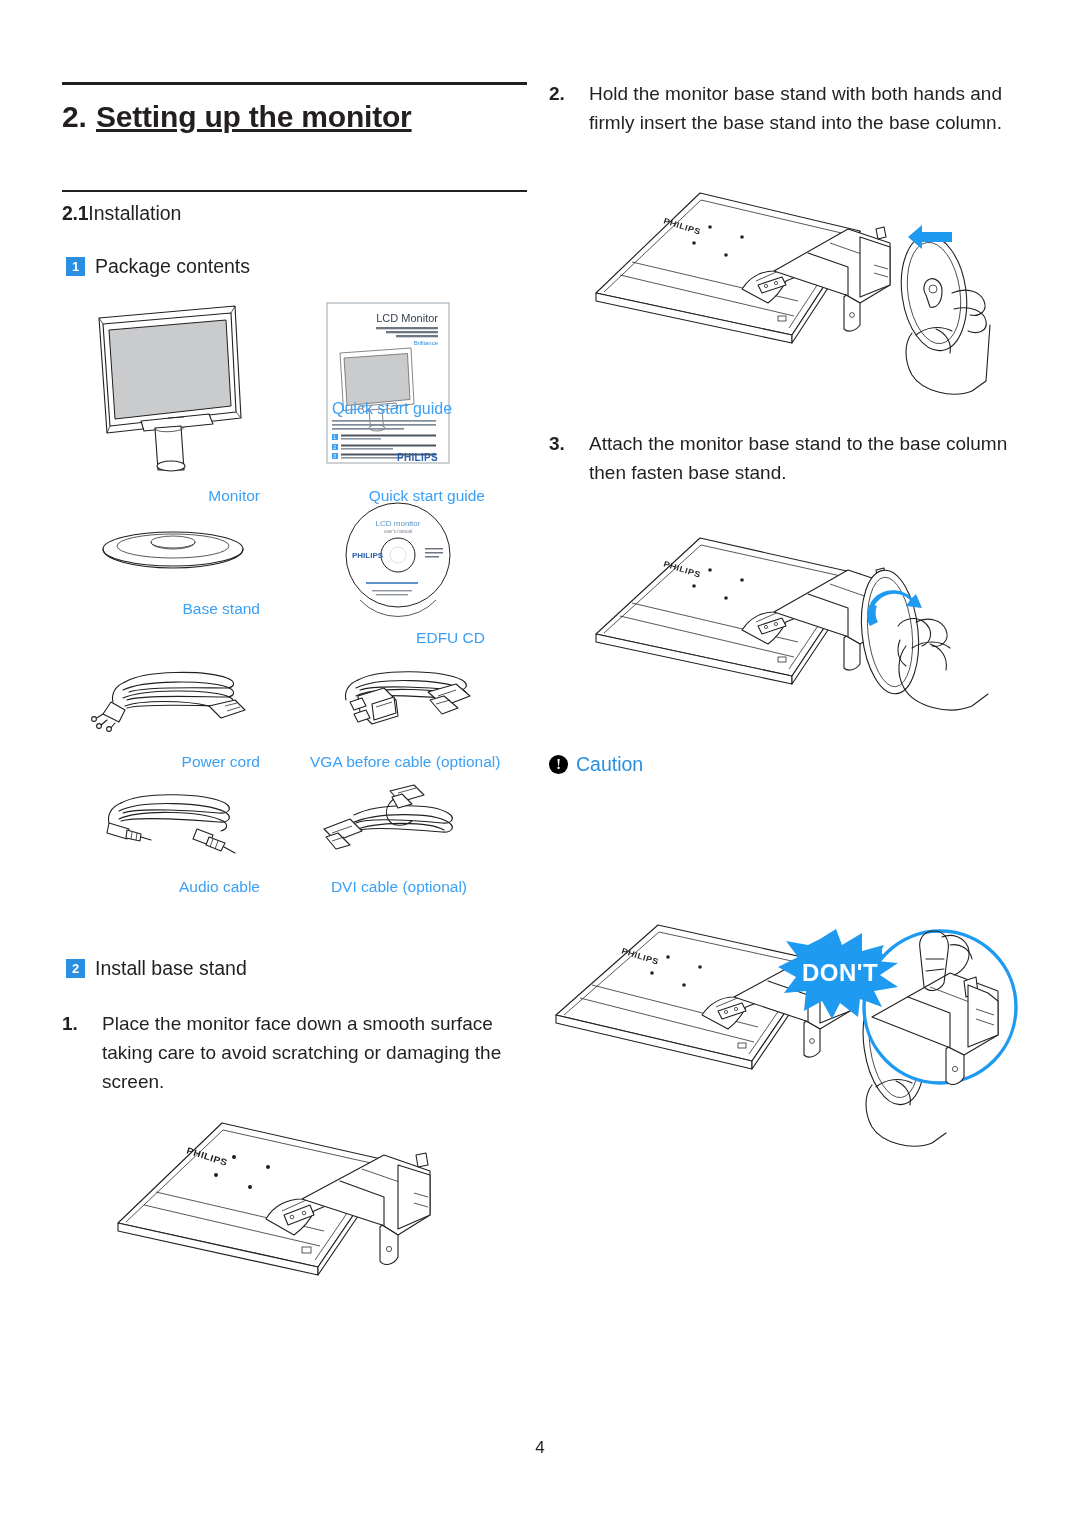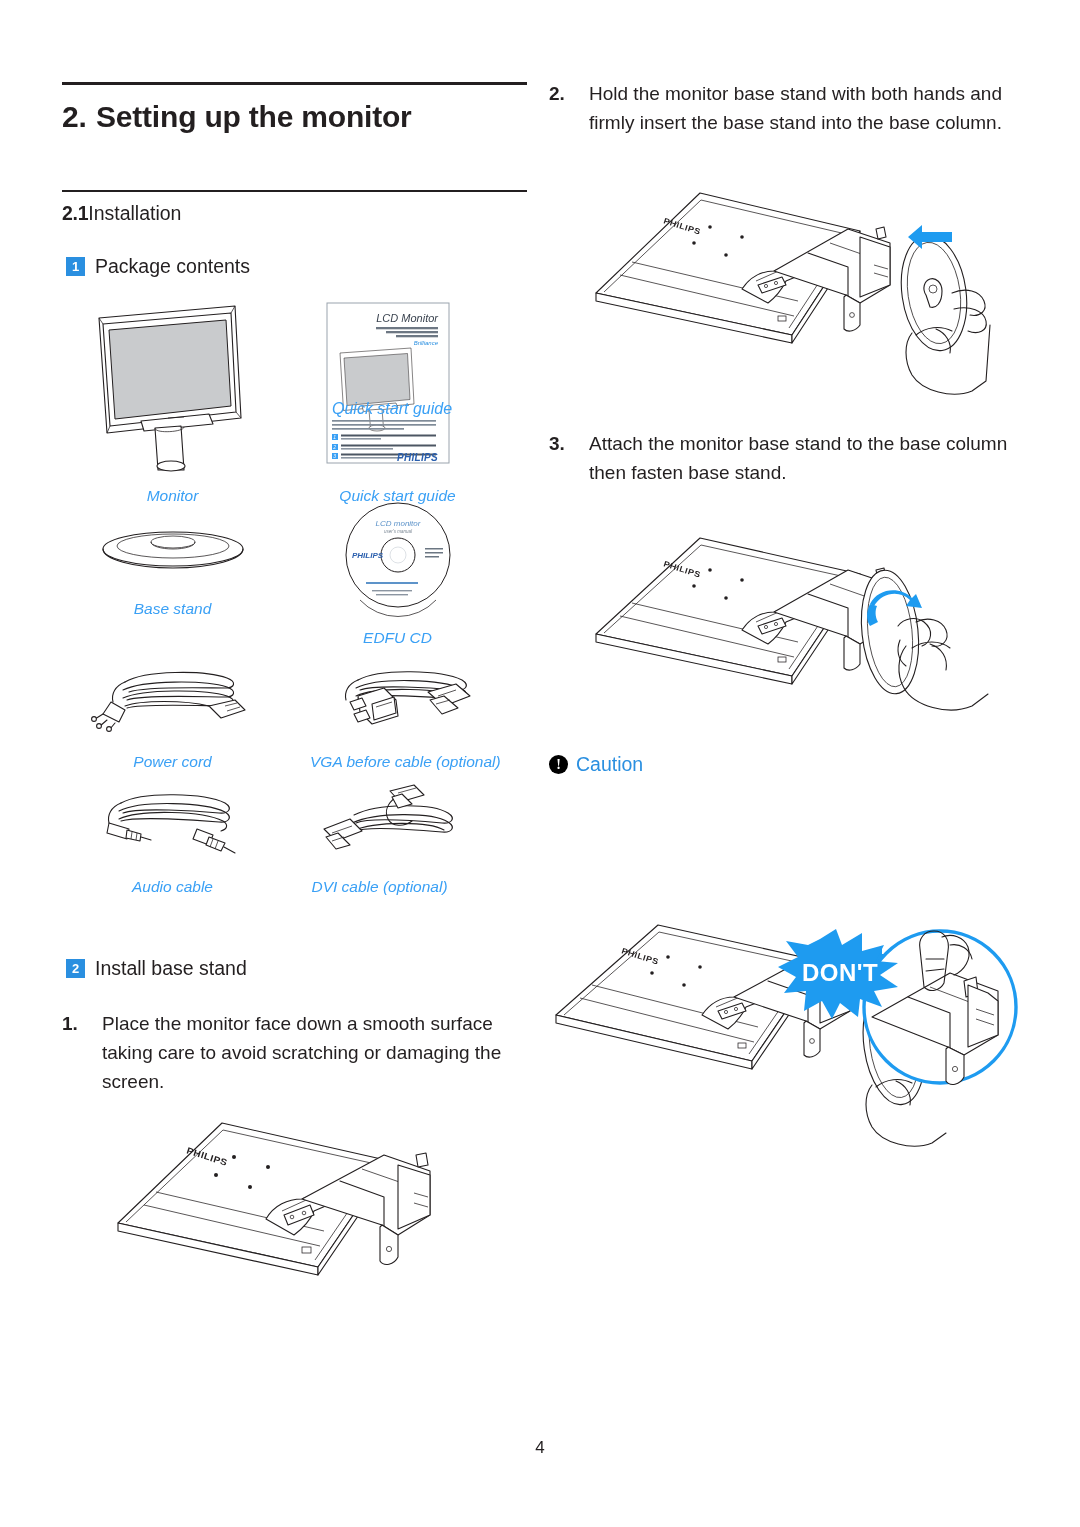--- a/index.html
+++ b/index.html
@@ -18,7 +18,7 @@
   #chapter-title{
     position:absolute;left:62px;top:100px;width:470px;
     font-size:30px;font-weight:bold;letter-spacing:-.2px;
-    color:#231f20;white-space:nowrap;
+    color:#231f20;white-space:nowrap;text-decoration:underline;
   }
   #chapter-title .num{display:inline-block;width:34px;}
 

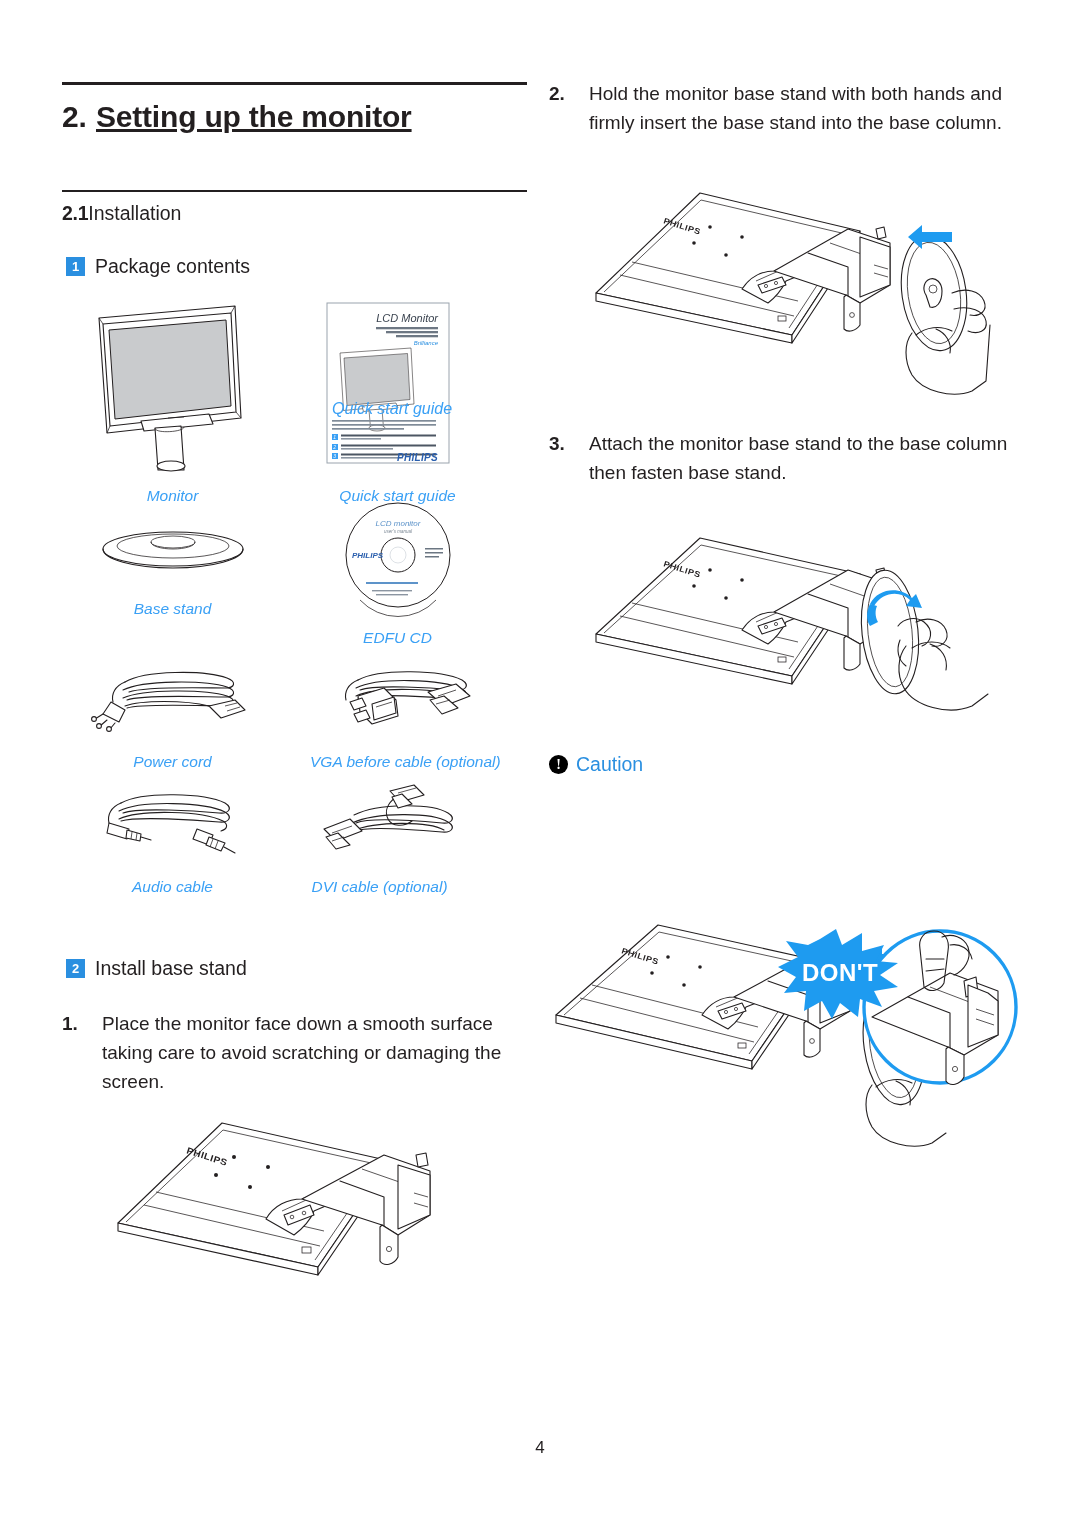--- a/index.html
+++ b/index.html
@@ -63,7 +63,7 @@
 
   
   #pkg-grid{position:absolute;left:85px;top:300px;width:420px;}
-  .pkg-cell{position:absolute;text-align:center;font-style:italic;}
+  .pkg-cell{position:absolute;text-align:right;}
   .pkg-cap{
     color:#3aa0f5;font-size:13px;margin-top:17px;white-space:nowrap;
   }

